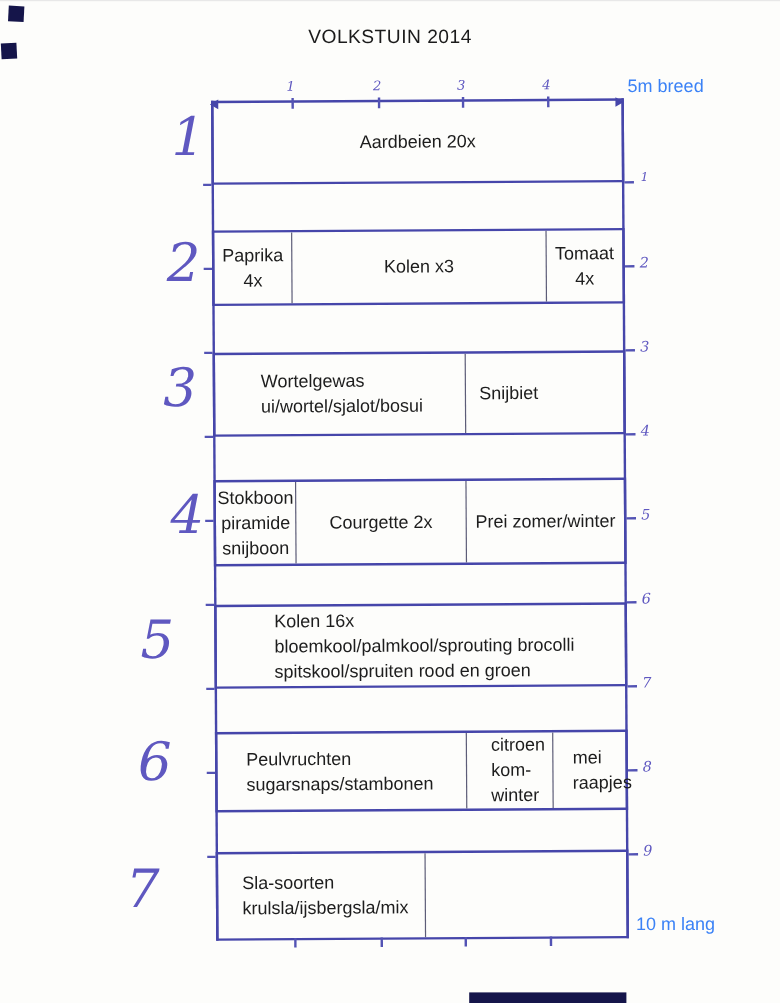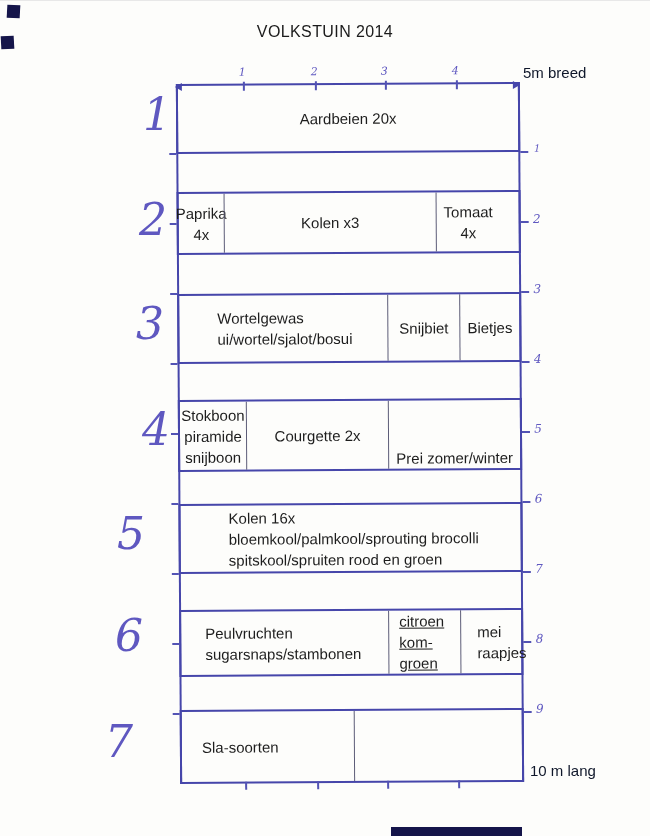--- a/index.html
+++ b/index.html
@@ -45,7 +45,7 @@
   .m-top{position:absolute;top:-20px;font-size:11px;}
   .m-right{position:absolute;right:-20px;font-size:12px;}
   .bed-num{position:absolute;font-size:44px;line-height:44px;}
-  .dim-label{position:absolute;font-size:15px;color:#0f172a;white-space:nowrap;}
+  .dim-label{position:absolute;font-size:15px;color:#3b82f6;white-space:nowrap;}
   
   .arrow-left{
     position:absolute;left:-3px;top:-3px;width:0;height:0;

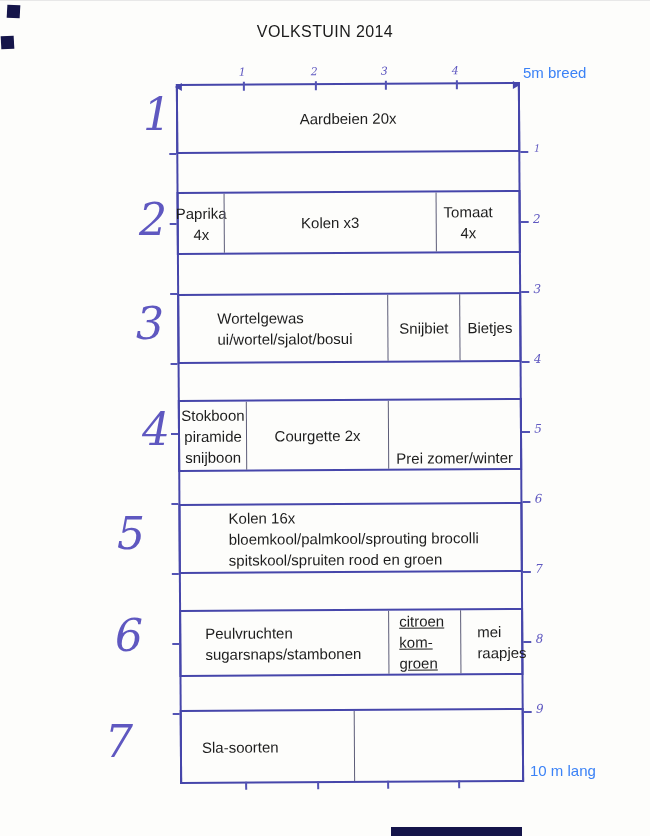--- a/index.html
+++ b/index.html
@@ -107,7 +107,7 @@
     </div>
 
     <div class="bed" style="top:108px;height:63px;">
-      <div class="cell c" style="width:45px;">
+      <div class="cell c" style="width:64px;">
         <div class="ln">Paprika</div>
         <div class="ln">4x</div>
       </div>

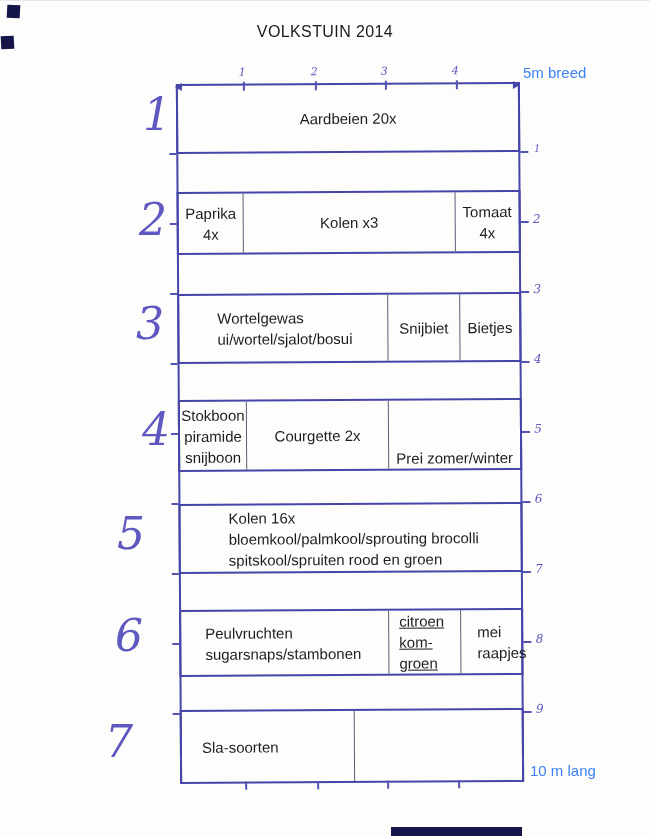--- a/index.html
+++ b/index.html
@@ -128,9 +128,6 @@
       <div class="cell c" style="width:72px;">
         <div class="ln">Snijbiet</div>
       </div>
-      <div class="cell c" style="width:60px;">
-        <div class="ln">Bietjes</div>
-      </div>
     </div>
 
     <div class="bed" style="top:316px;height:72px;">

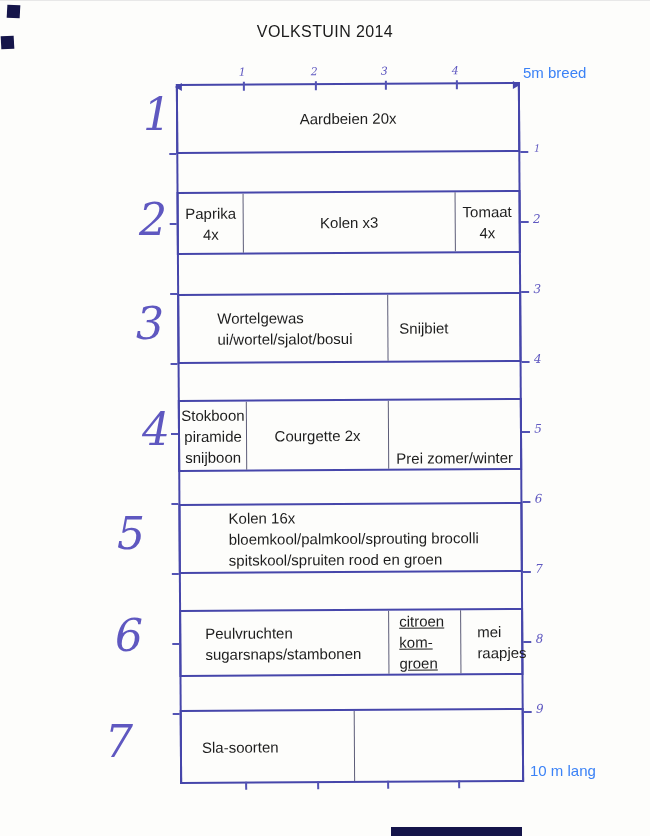--- a/index.html
+++ b/index.html
@@ -139,7 +139,7 @@
       <div class="cell c" style="width:142px;">
         <div class="ln">Courgette 2x</div>
       </div>
-      <div class="cell c" style="width:132px;justify-content:flex-end;">
+      <div class="cell c" style="width:132px;">
         <div class="ln">Prei zomer/winter</div>
       </div>
     </div>

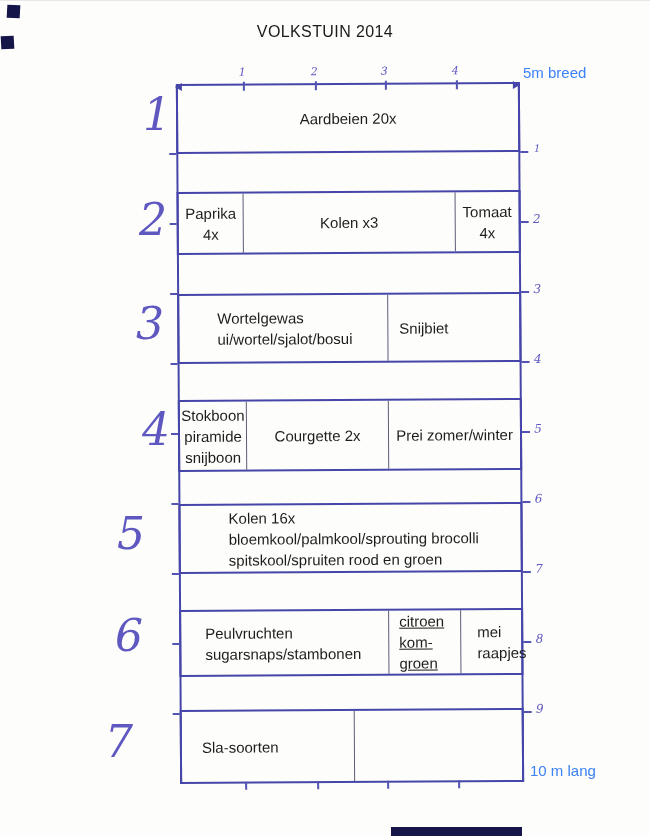--- a/index.html
+++ b/index.html
@@ -157,7 +157,7 @@
         <div class="ln">Peulvruchten</div>
         <div class="ln">sugarsnaps/stambonen</div>
       </div>
-      <div class="cell l" style="width:72px;padding-left:10px;text-decoration:underline;">
+      <div class="cell l" style="width:72px;padding-left:20px;">
         <div class="ln">citroen</div>
         <div class="ln">kom-</div>
         <div class="ln">groen</div>

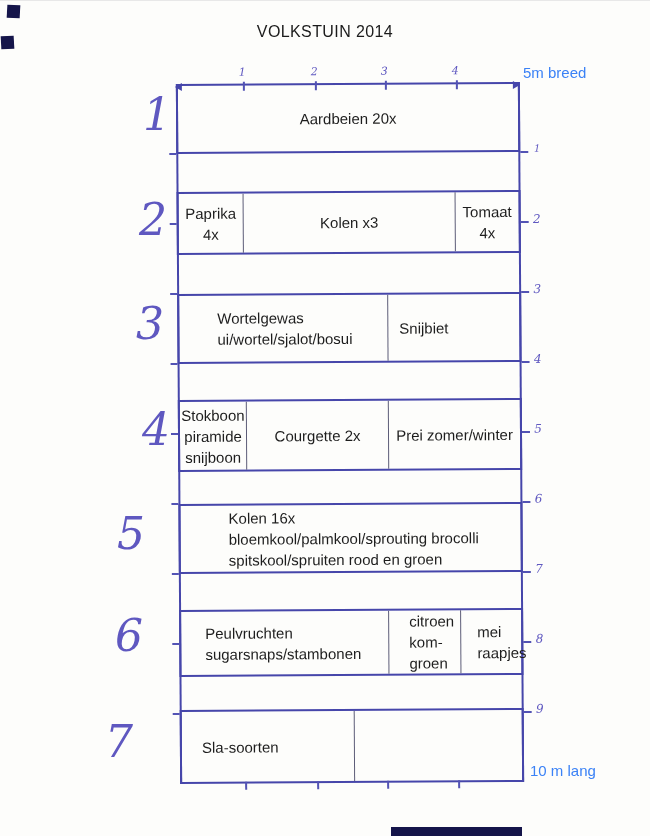--- a/index.html
+++ b/index.html
@@ -160,7 +160,7 @@
       <div class="cell l" style="width:72px;padding-left:20px;">
         <div class="ln">citroen</div>
         <div class="ln">kom-</div>
-        <div class="ln">groen</div>
+        <div class="ln">winter</div>
       </div>
       <div class="cell l" style="width:61px;padding-left:16px;">
         <div class="ln">mei</div>

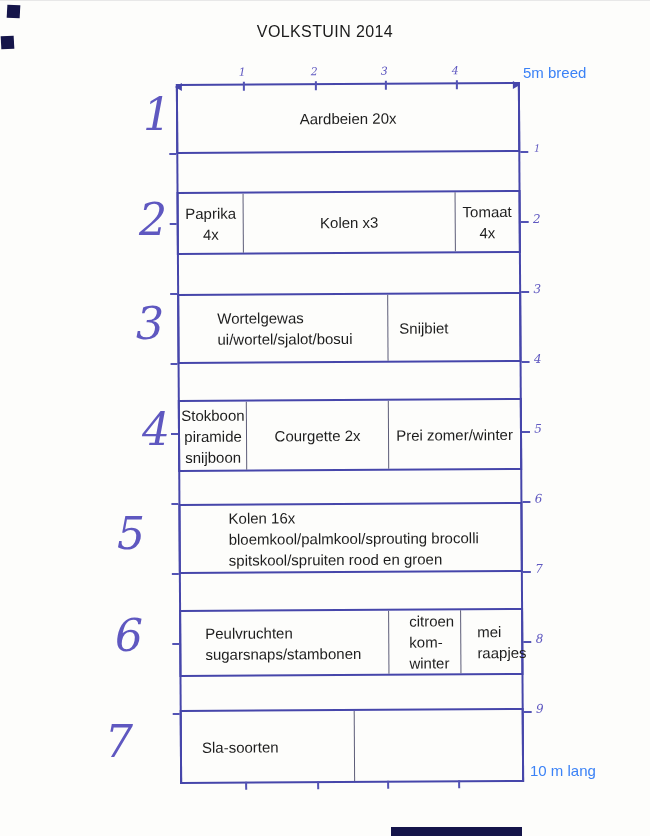--- a/index.html
+++ b/index.html
@@ -171,6 +171,7 @@
     <div class="bed" style="top:626px;height:74px;">
       <div class="cell l" style="width:172px;padding-left:20px;">
         <div class="ln">Sla-soorten</div>
+        <div class="ln">krulsla/ijsbergsla/mix</div>
       </div>
       <div class="cell l" style="width:168px;padding-left:28px;">
       </div>

